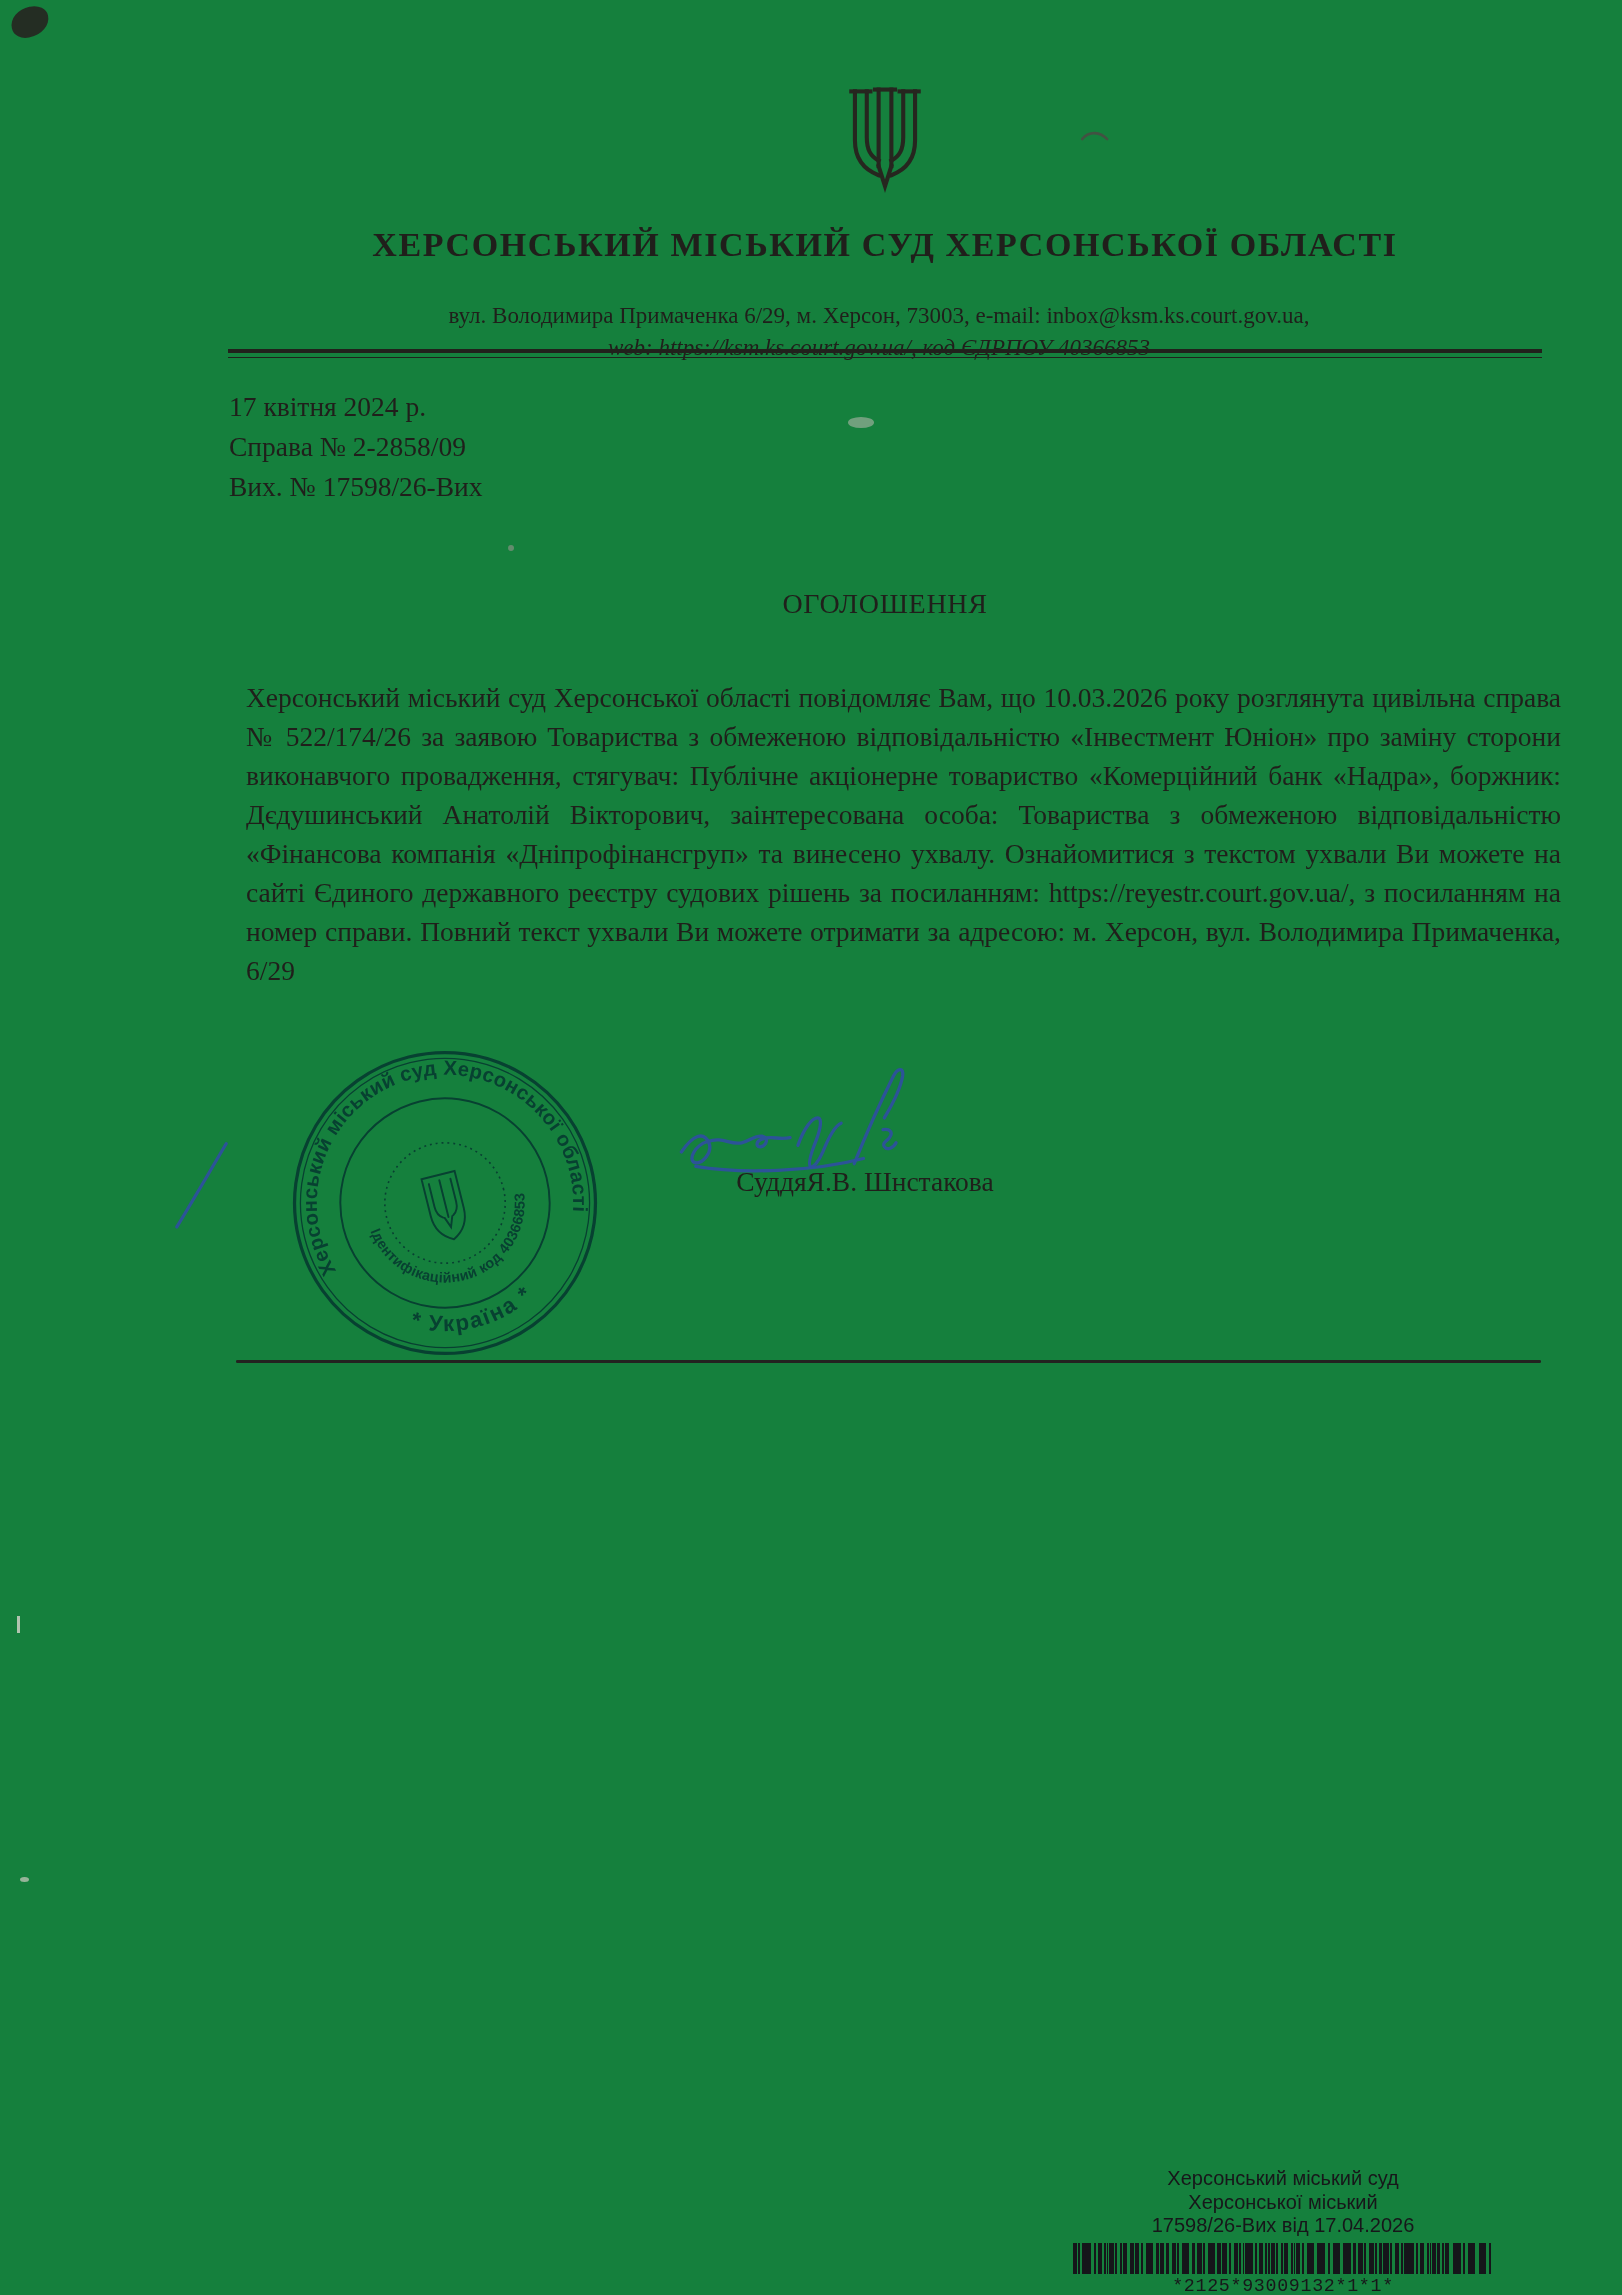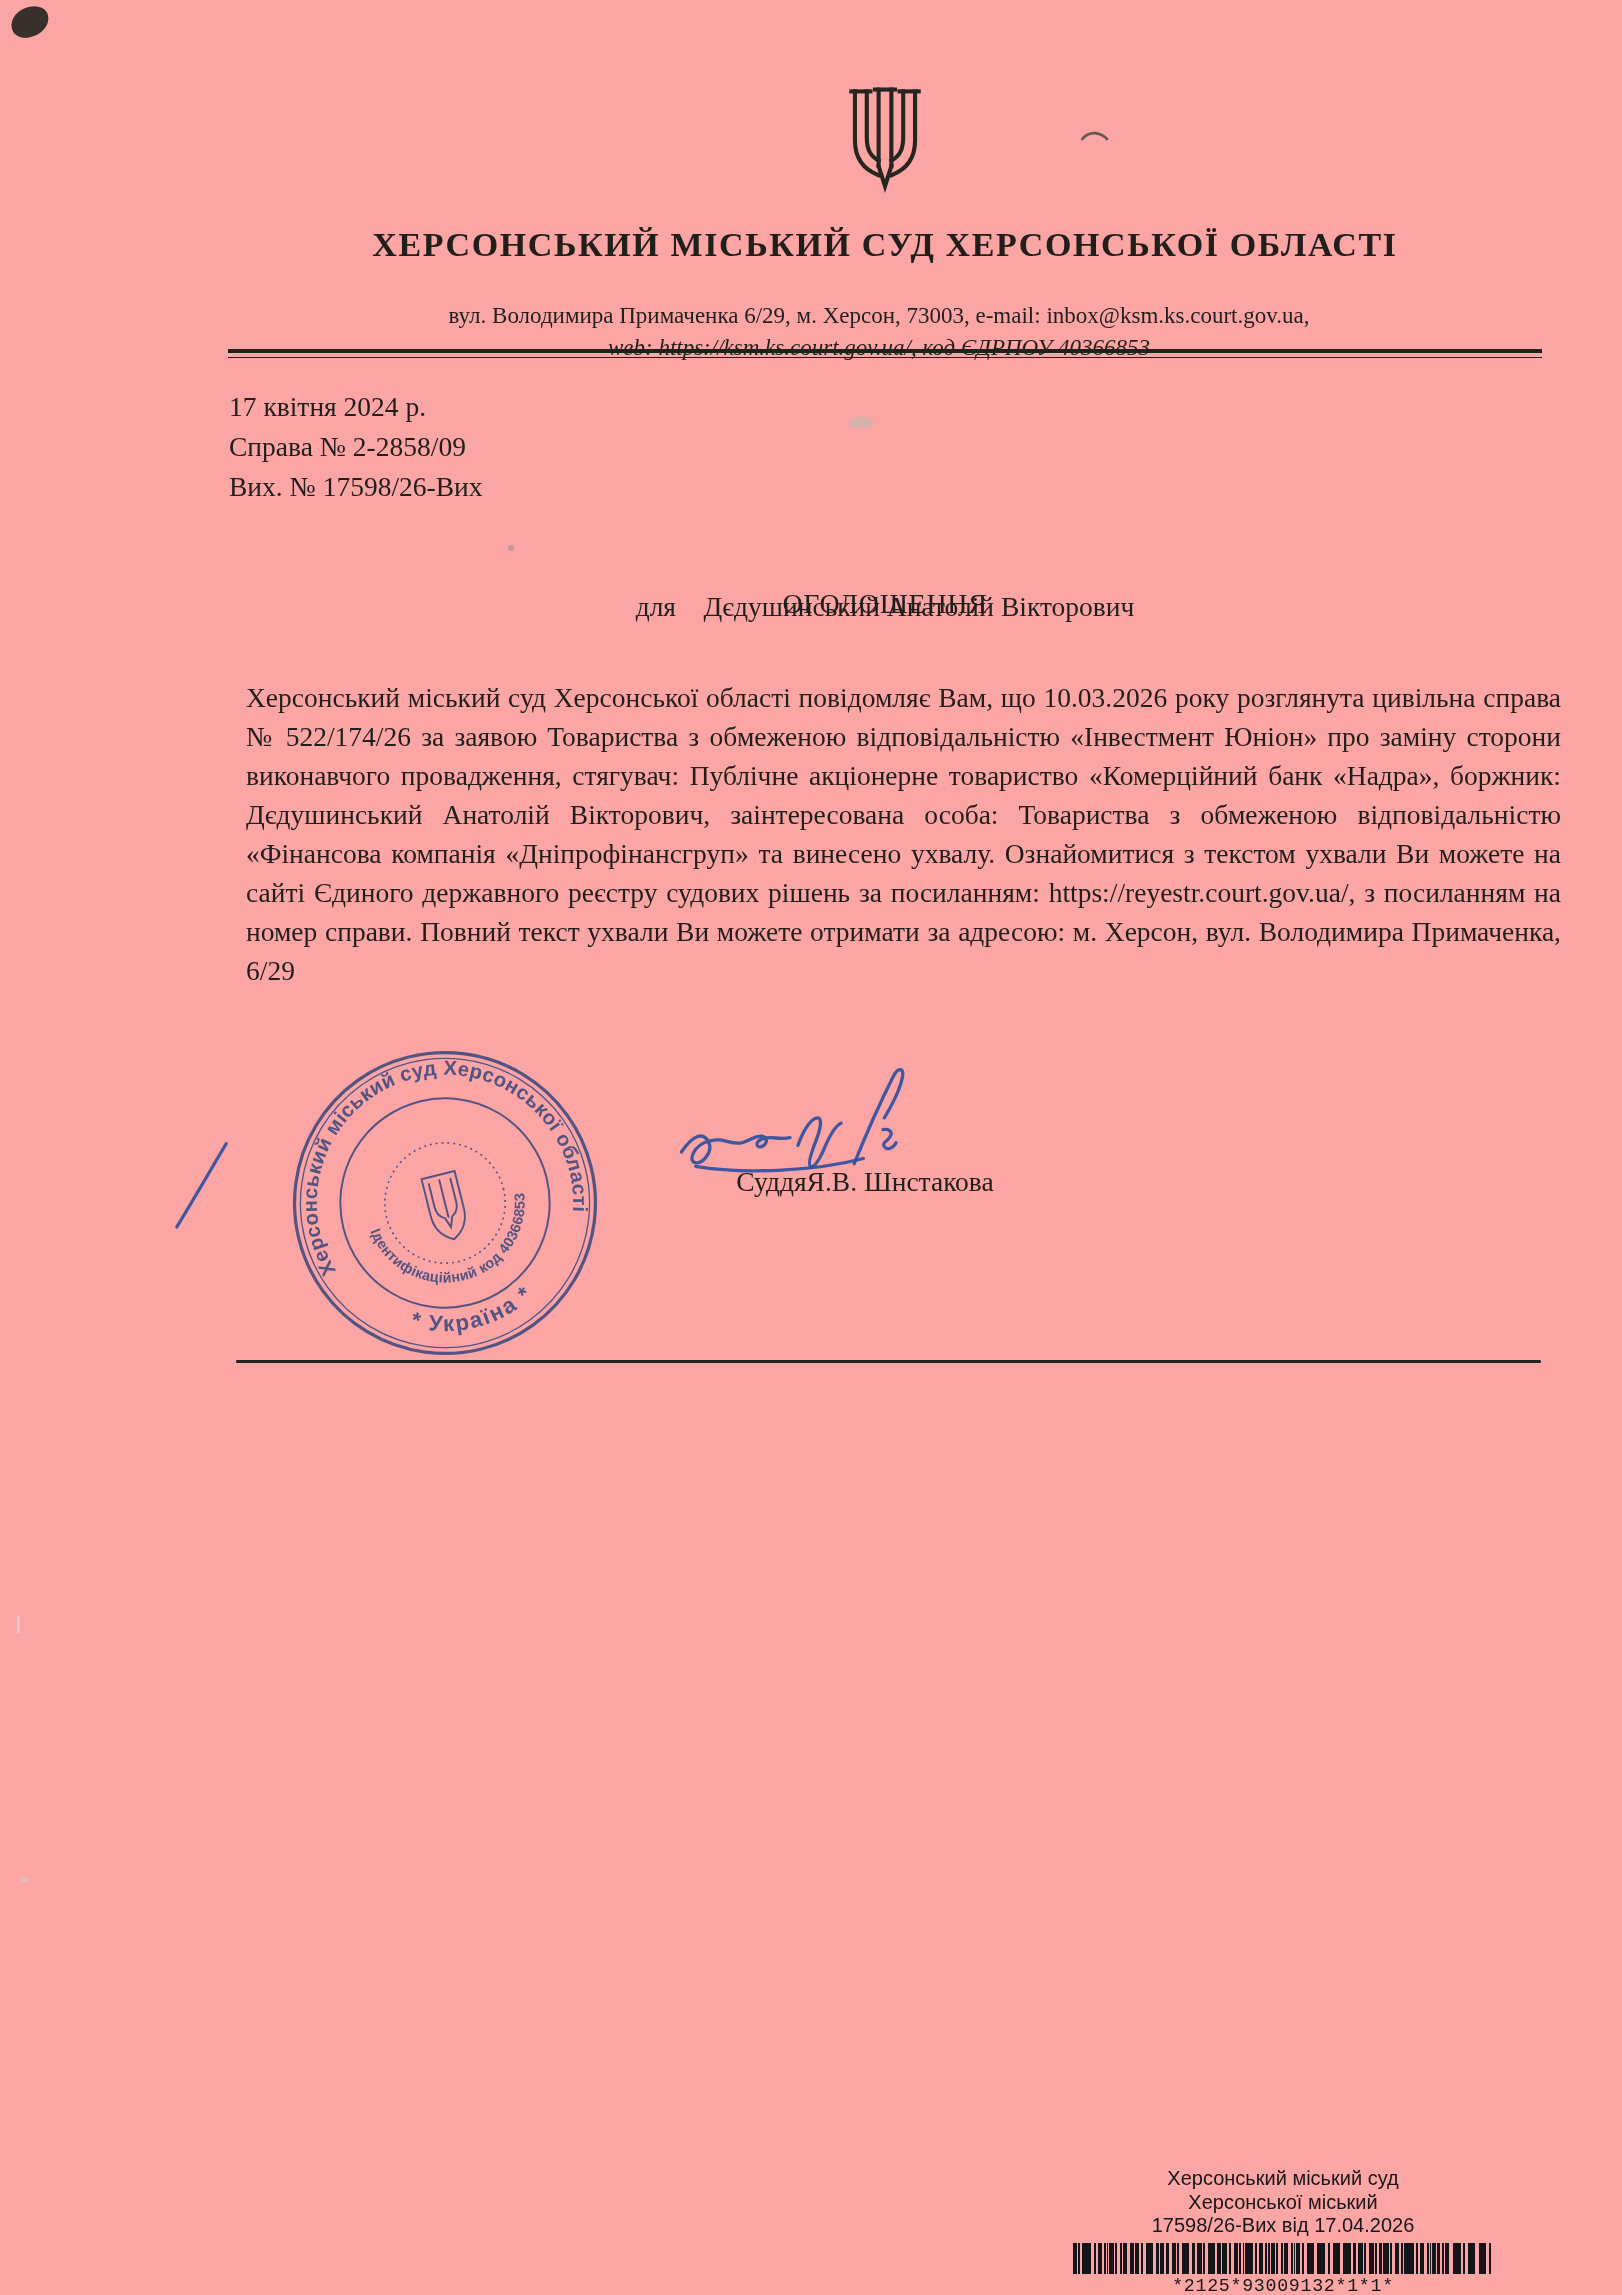--- a/index.html
+++ b/index.html
@@ -11,7 +11,7 @@
   .page{
     position:relative;
     width:1623px;height:2295px;
-    background:#fca5a5;
+    background:#15803d;
     overflow:hidden;
     font-family:"Liberation Serif",serif;
     color:var(--text-color);

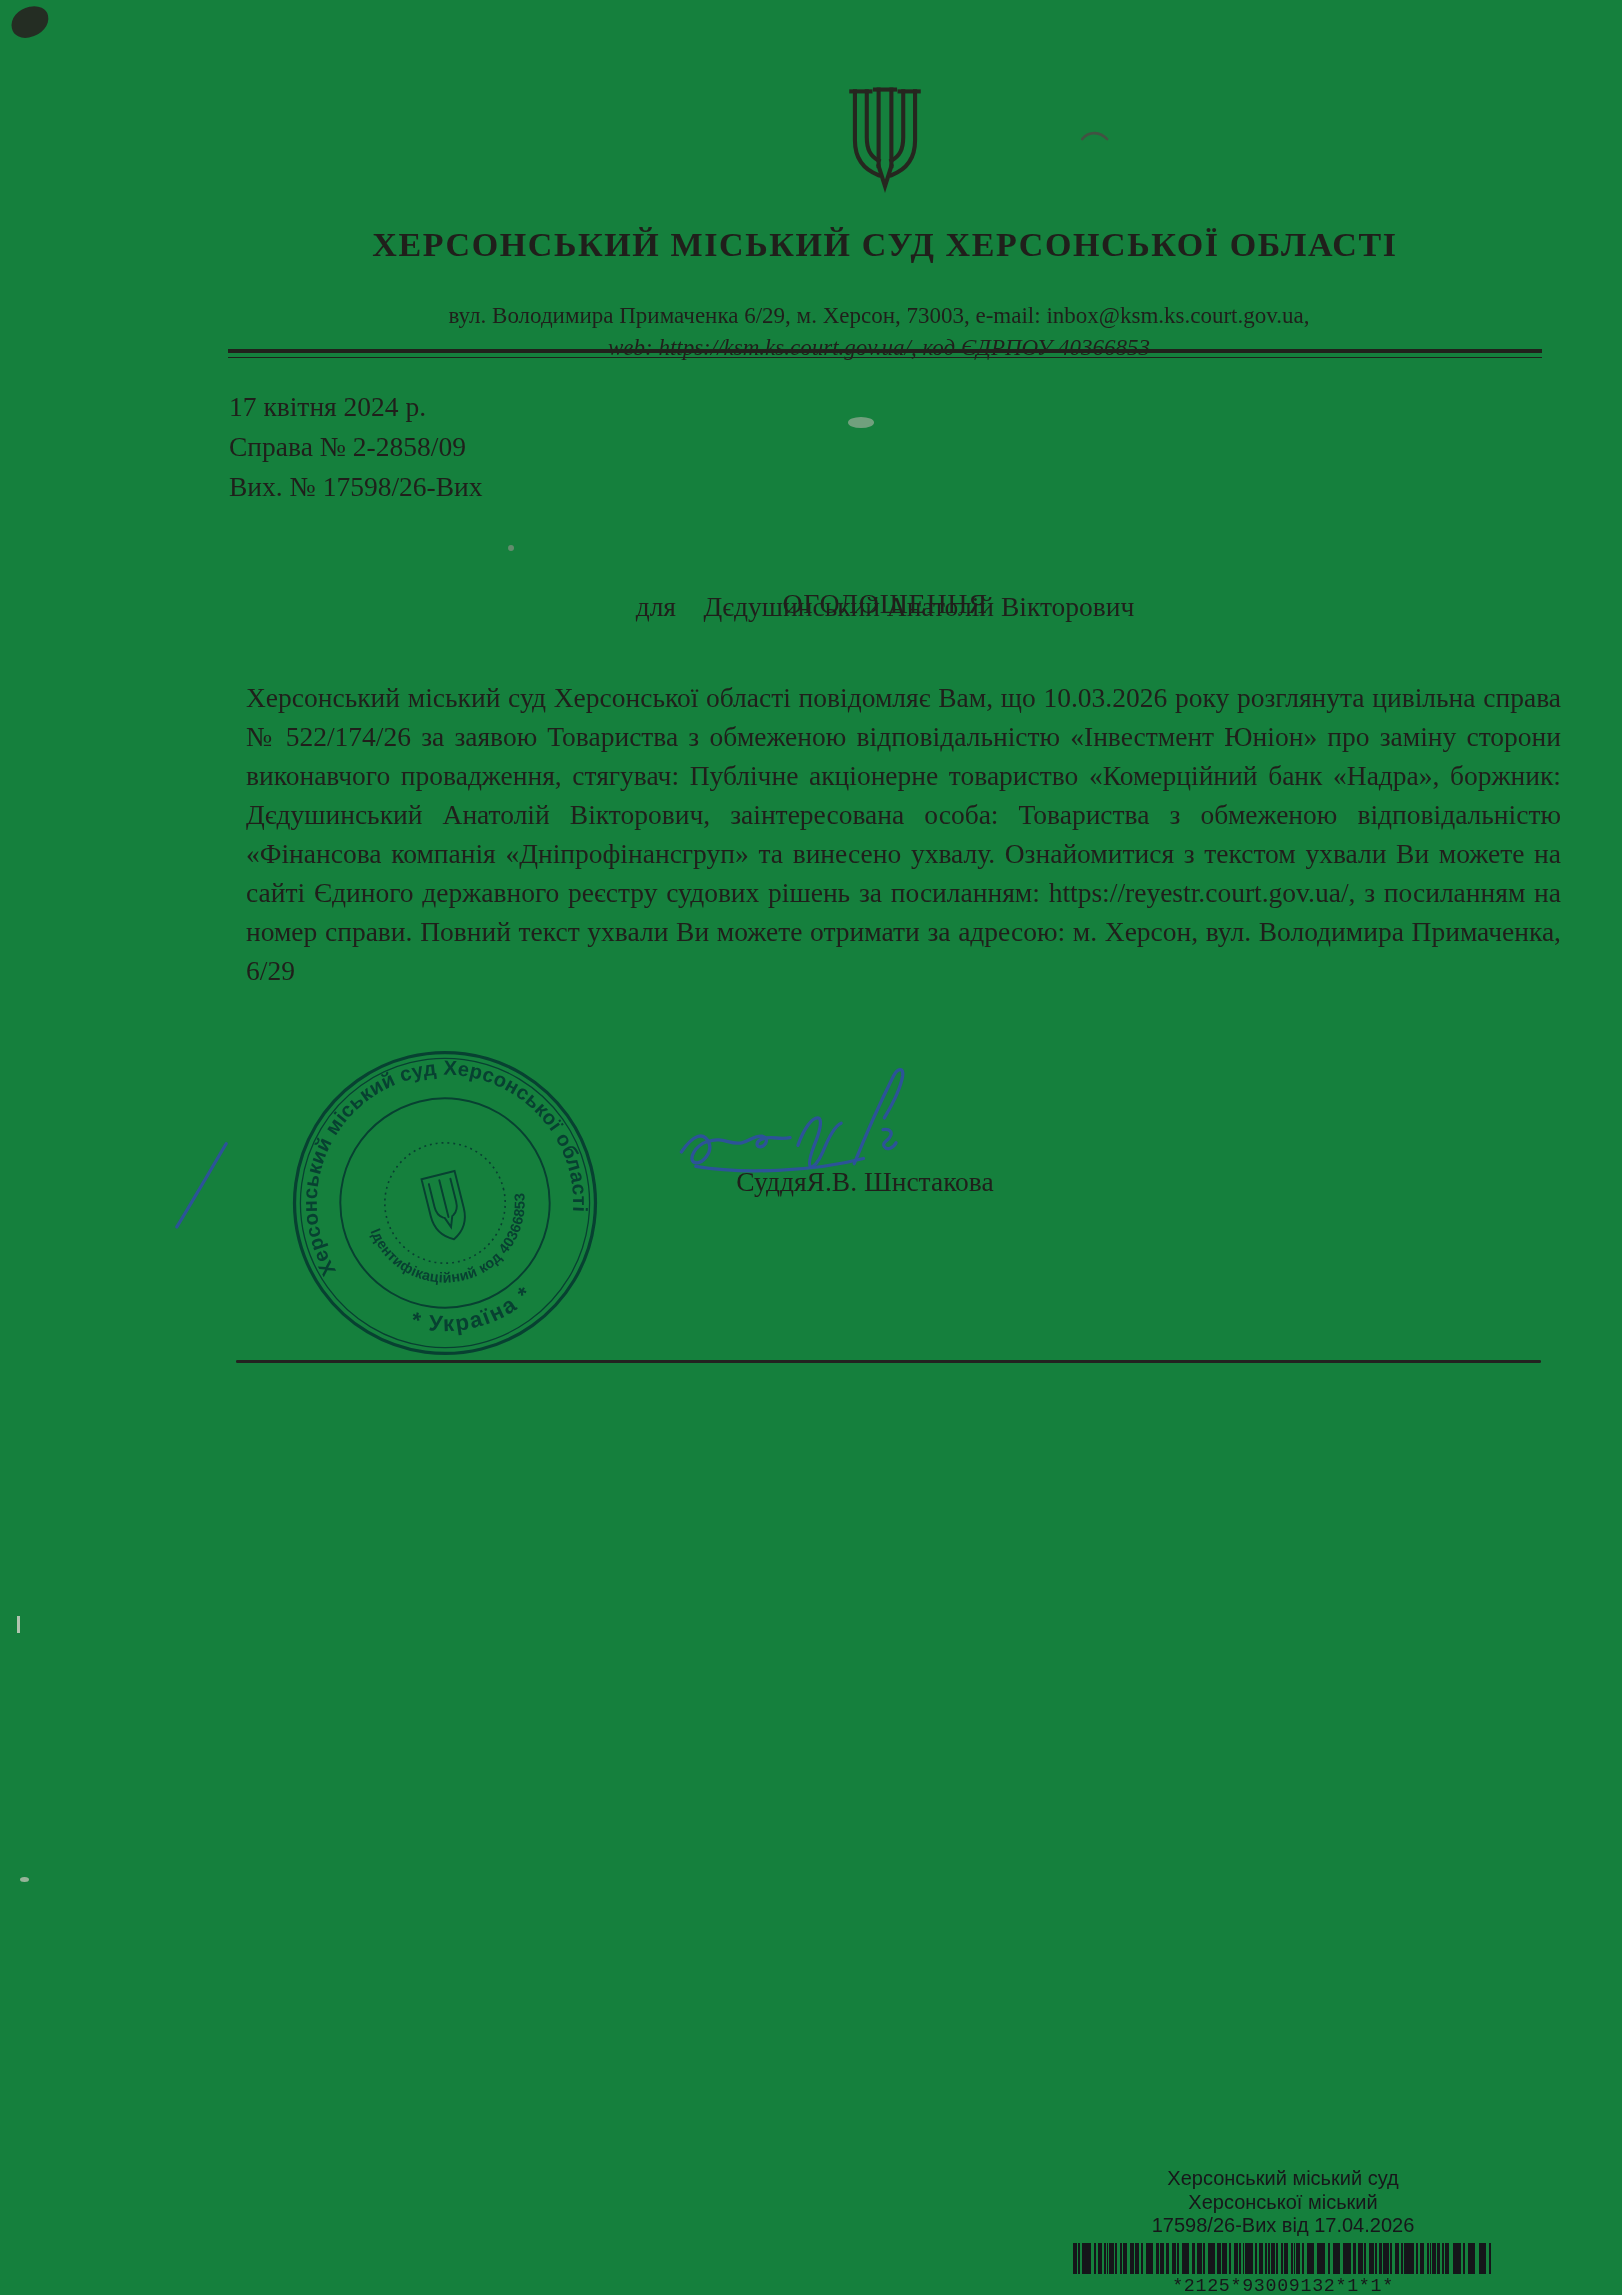--- a/index.html
+++ b/index.html
@@ -115,10 +115,6 @@
   </section>
 
   <div class="announce-title">ОГОЛОШЕННЯ</div>
-  <div class="announce-for">
-    <span>для</span>
-    <span>Дєдушинський Анатолій Вікторович</span>
-  </div>
   <p class="body-text">Херсонський міський суд Херсонської області повідомляє Вам, що 10.03.2026 року розглянута цивільна справа № 522/174/26 за заявою Товариства з обмеженою відповідальністю «Інвестмент Юніон» про заміну сторони виконавчого провадження, стягувач: Публічне акціонерне товариство «Комерційний банк «Надра», боржник: Дєдушинський Анатолій Вікторович, заінтересована особа: Товариства з обмеженою відповідальністю «Фінансова компанія «Дніпрофінансгруп» та винесено ухвалу. Ознайомитися з текстом ухвали Ви можете на сайті Єдиного державного реєстру судових рішень за посиланням: https://reyestr.court.gov.ua/, з посиланням на номер справи. Повний текст ухвали Ви можете отримати за адресою: м. Херсон, вул. Володимира Примаченка, 6/29</p>
 
   <section class="sign-row">

